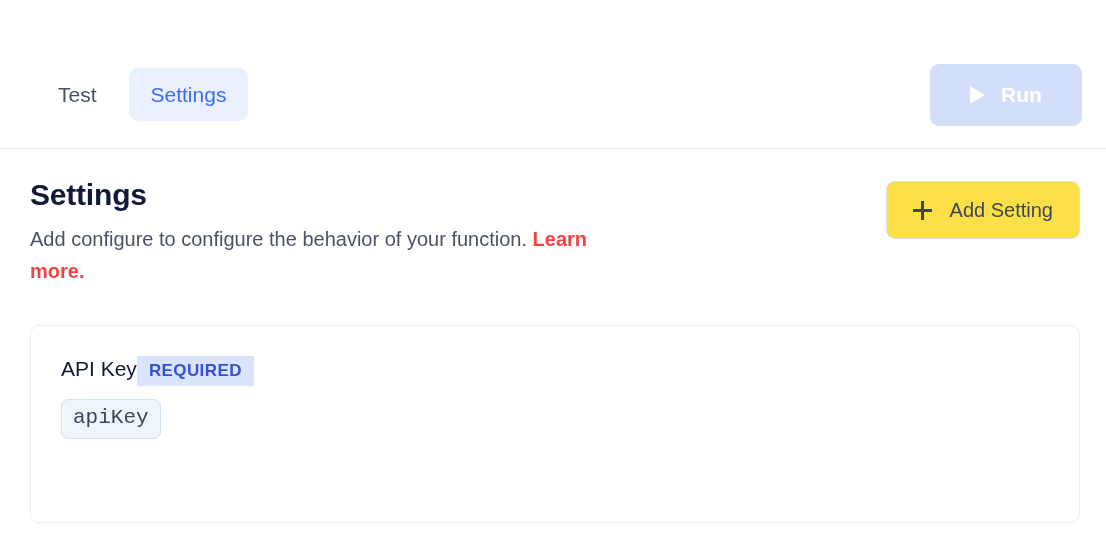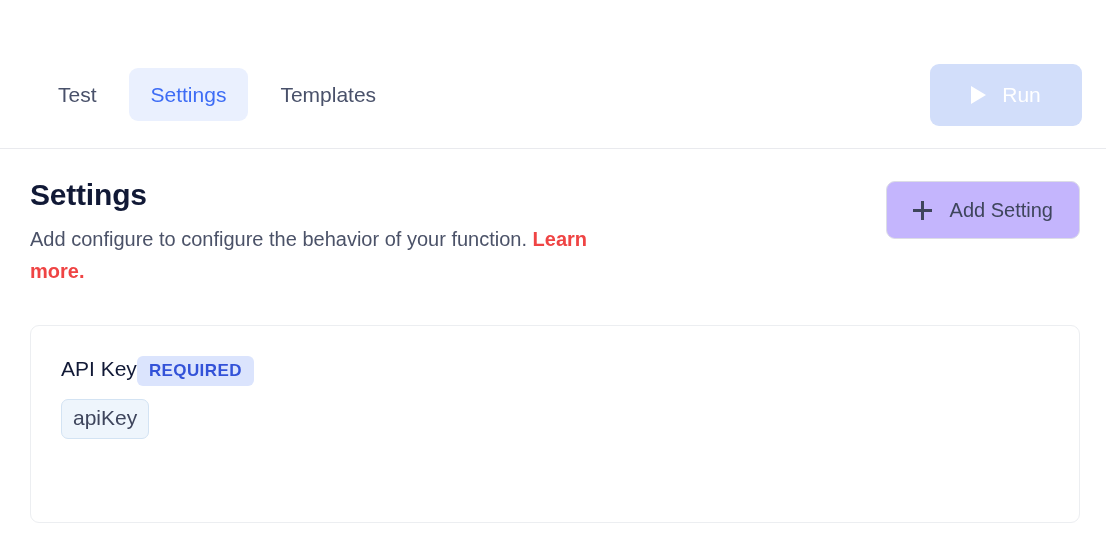--- a/index.html
+++ b/index.html
@@ -221,7 +221,6 @@
     <div class="tabs">
       <button class="tab">Test</button>
       <button class="tab active">Settings</button>
-      <button class="tab">Templates</button>
     </div>
 
     <button class="run-button">

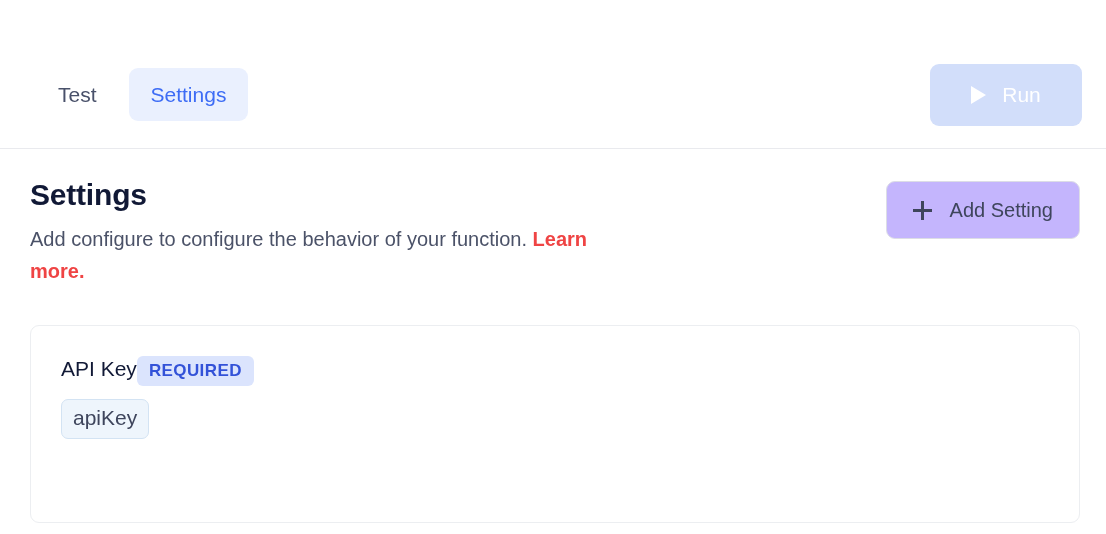--- a/index.html
+++ b/index.html
@@ -76,6 +76,7 @@
     color: #ffffff;
     font-family: "Liberation Sans", sans-serif;
     line-height: 1;
+    font-weight: bold;
   }
 
   .play-icon {

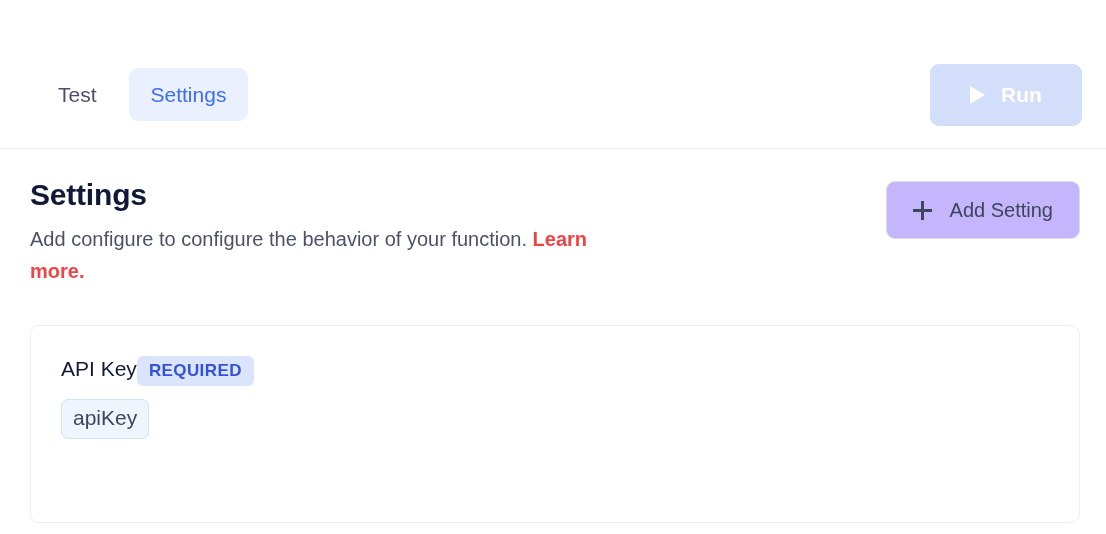--- a/index.html
+++ b/index.html
@@ -131,7 +131,7 @@
     padding: 0 26px;
     border: 1px solid #dcdde6;
     border-radius: 9px;
-    background: #c4b5fd;
+    background: #fde047;
     cursor: pointer;
     margin-top: 4px;
   }

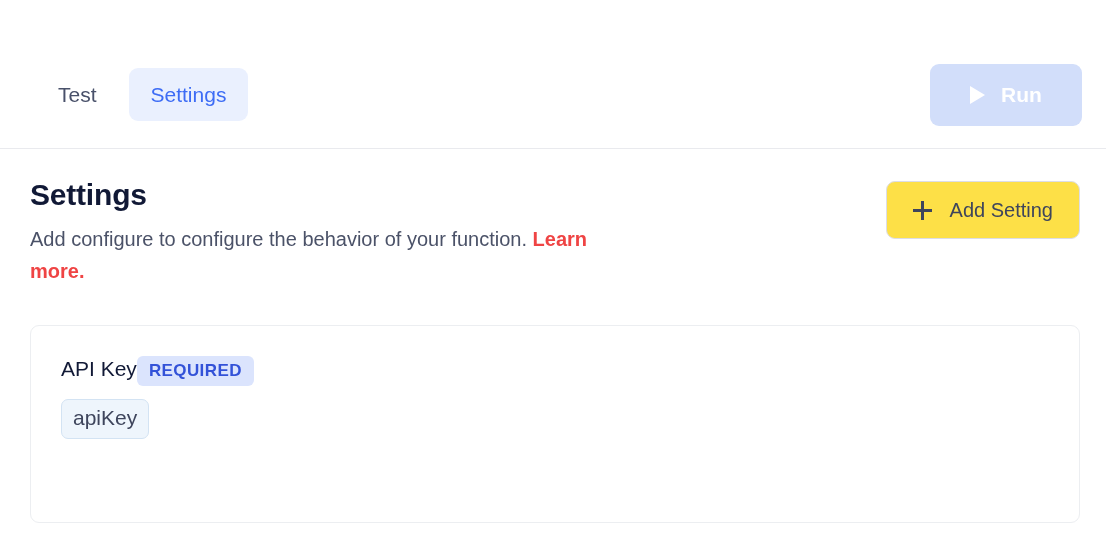--- a/index.html
+++ b/index.html
@@ -187,7 +187,7 @@
     font-size: 17px;
     font-weight: bold;
     letter-spacing: 0.4px;
-    border-radius: 6px;
+    border-radius: 1px;
     padding: 6px 12px 7px 12px;
     line-height: 1;
     white-space: nowrap;

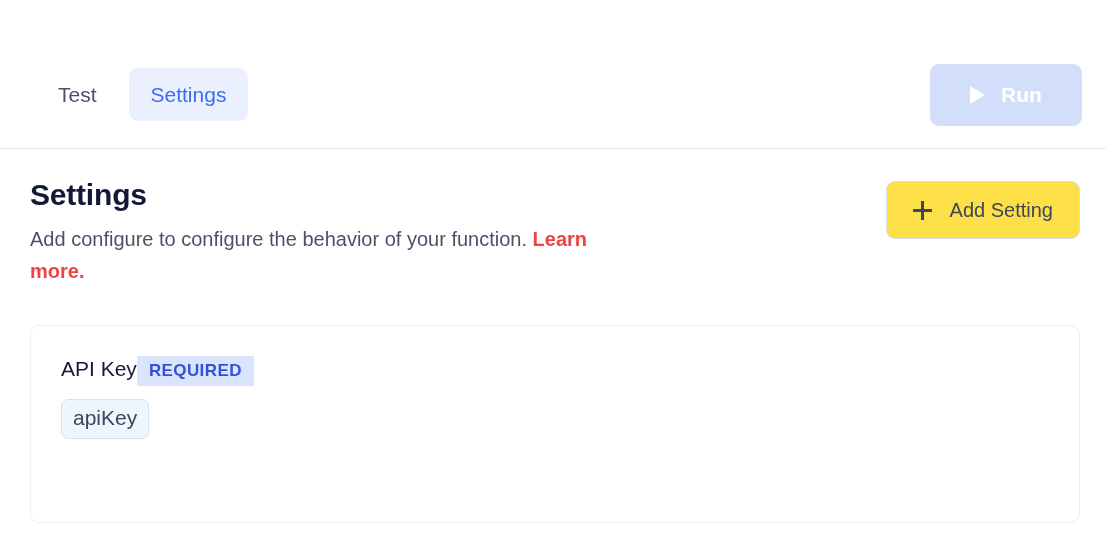--- a/index.html
+++ b/index.html
@@ -200,7 +200,7 @@
     border: 1px solid #d3e3f3;
     border-radius: 7px;
     padding: 5px 11px 7px 11px;
-    font-family: Liberation Sans, sans-serif;
+    font-family: Liberation Mono, monospace;
     font-size: 21px;
     color: #3e455c;
     line-height: 1.25;

